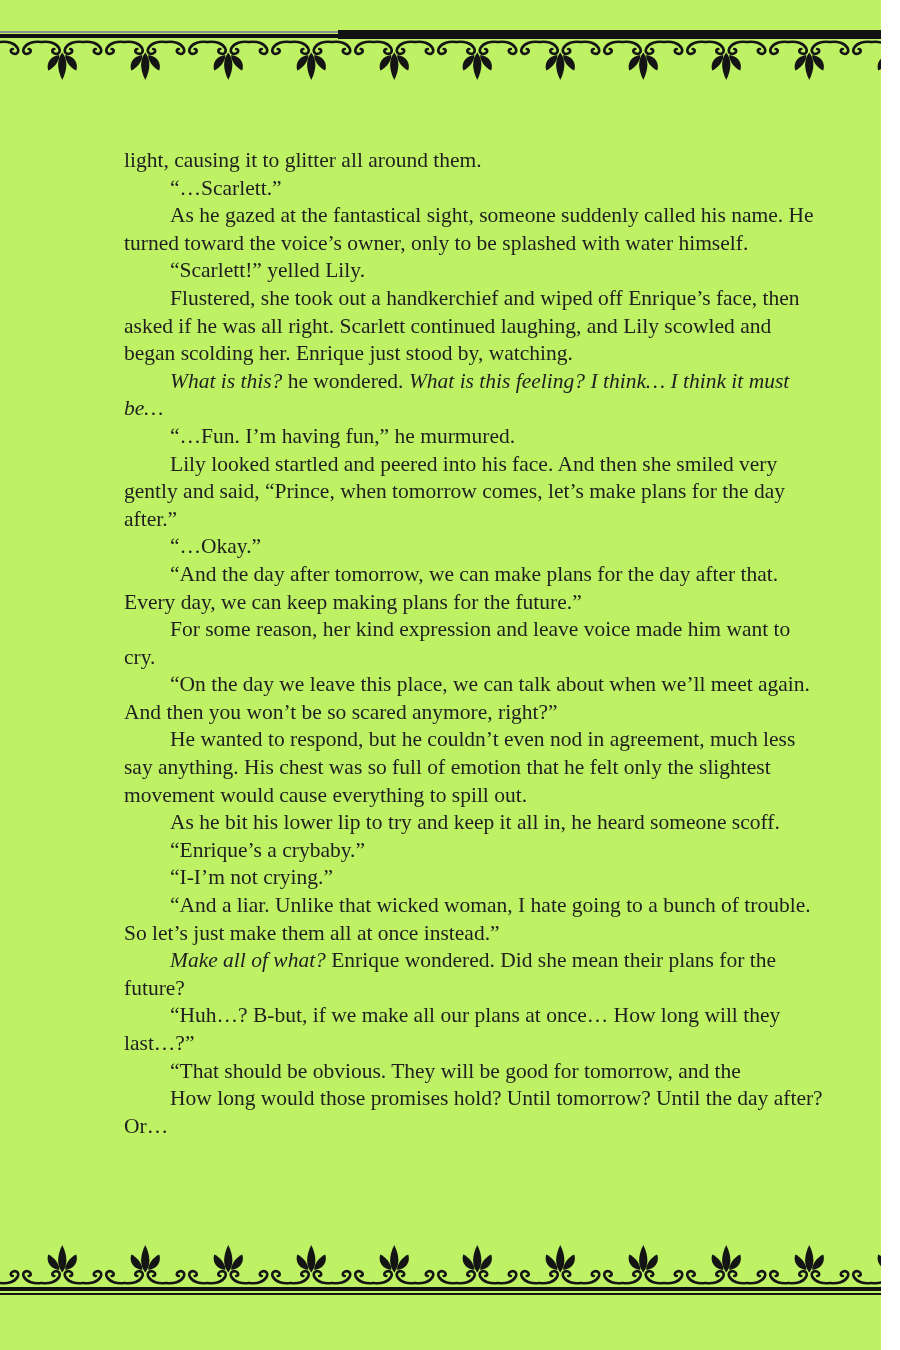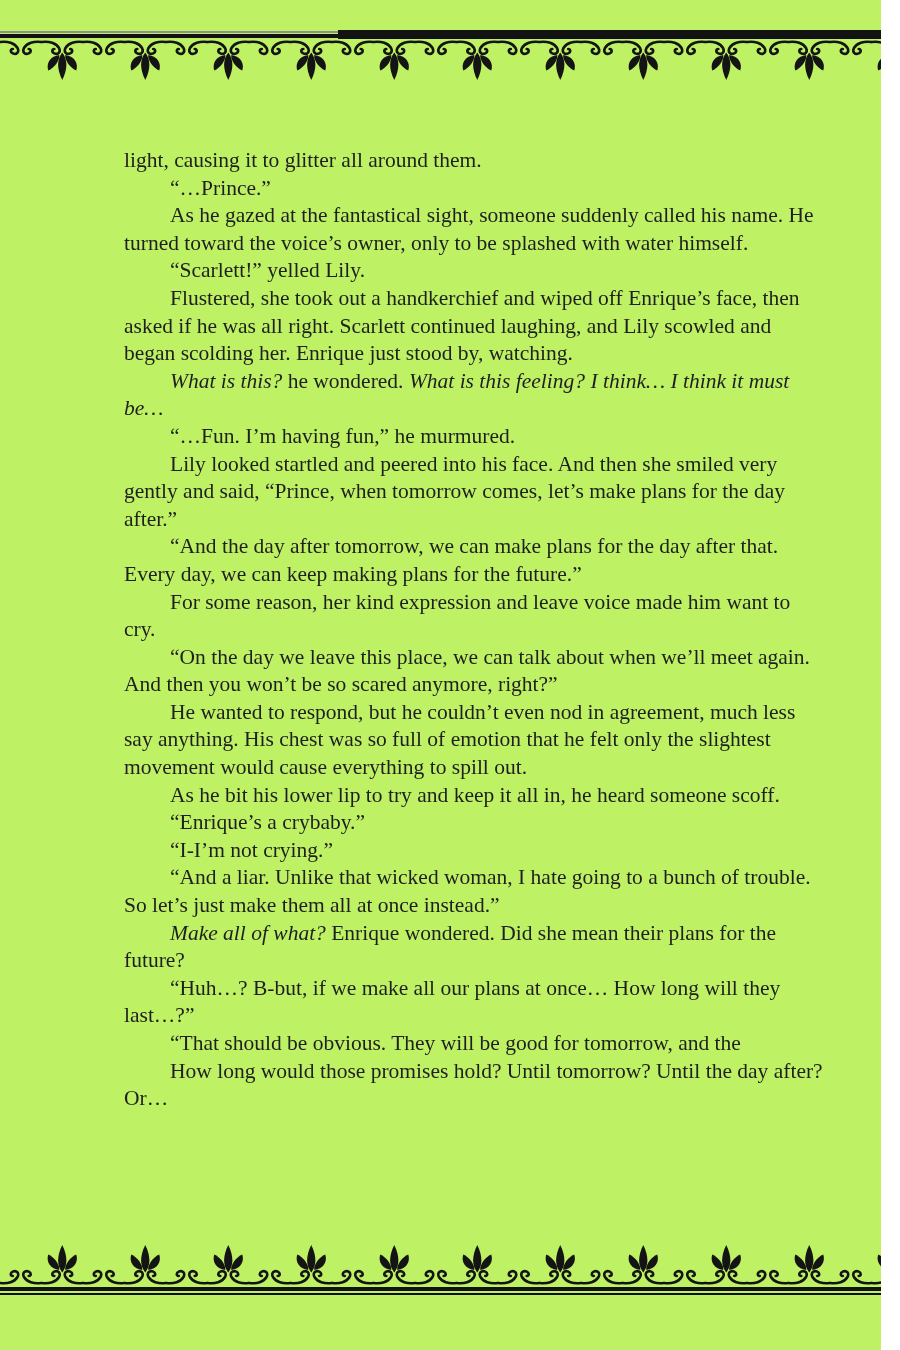--- a/index.html
+++ b/index.html
@@ -86,7 +86,7 @@
 
   <div class="text-block">
       <p class="para"><span>light, causing it to glitter all around them.</span></p>
-      <p class="para indent"><span>“…Prince.”</span></p>
+      <p class="para indent"><span>“…Scarlett.”</span></p>
       <p class="para indent"><span>As he gazed at the fantastical sight, someone suddenly called his name. He turned toward the voice’s owner, only to be splashed with water himself.</span></p>
       <p class="para indent"><span>“Scarlett!” yelled Lily.</span></p>
       <p class="para indent"><span>Flustered, she took out a handkerchief and wiped off Enrique’s face, then asked if he was all right. Scarlett continued laughing, and Lily scowled and began scolding her. Enrique just stood by, watching.</span></p>

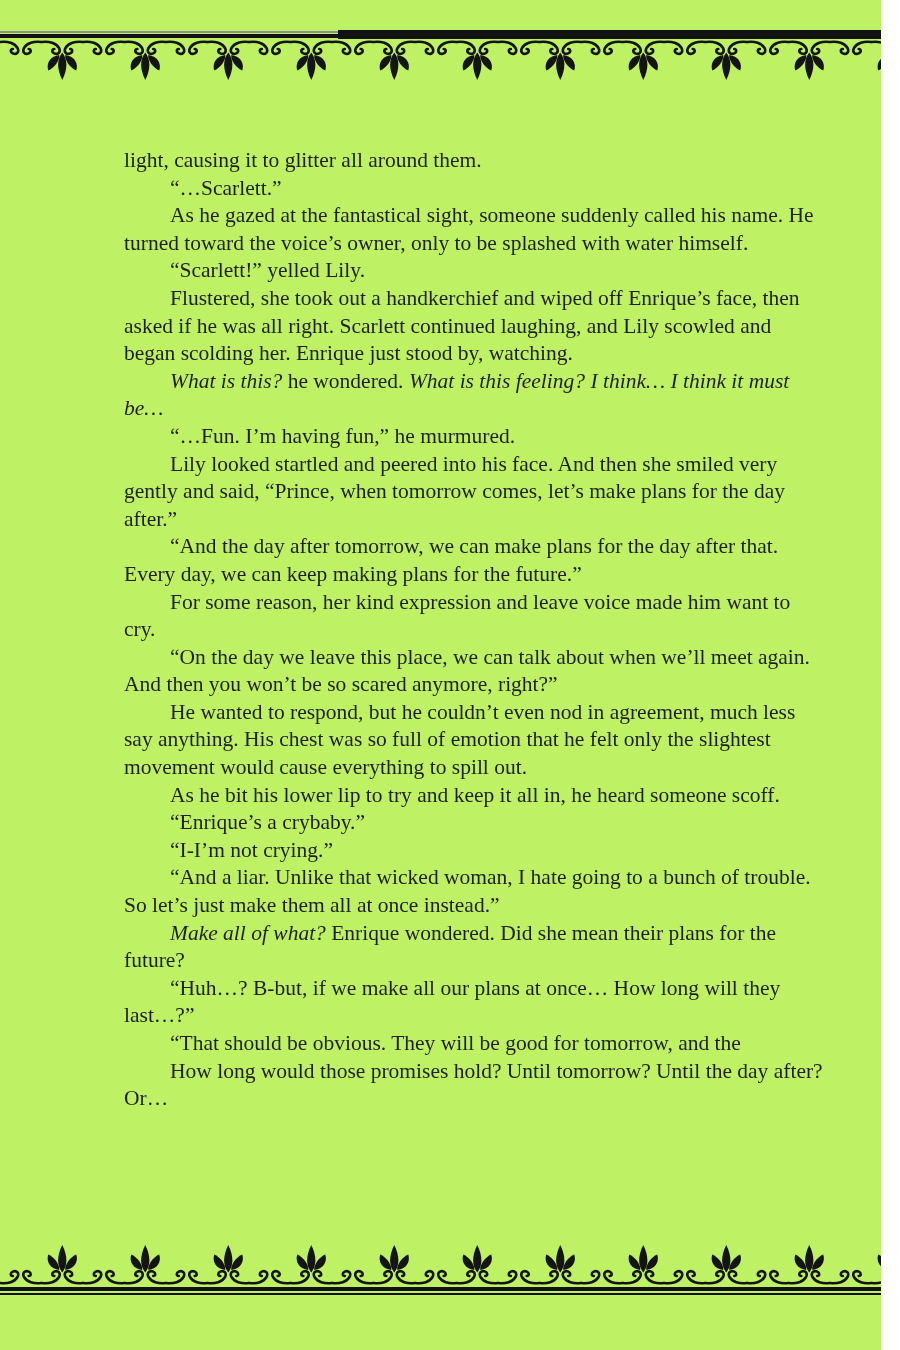--- a/index.html
+++ b/index.html
@@ -93,6 +93,7 @@
       <p class="para indent"><em>What is this?</em><span> he wondered. </span><em>What is this feeling? I think… I think it must be…</em></p>
       <p class="para indent"><span>“…Fun. I’m having fun,” he murmured.</span></p>
       <p class="para indent"><span>Lily looked startled and peered into his face. And then she smiled very gently and said, “Prince, when tomorrow comes, let’s make plans for the day after.”</span></p>
+      <p class="para indent"><span>“…Okay.”</span></p>
       <p class="para indent"><span>“And the day after tomorrow, we can make plans for the day after that. Every day, we can keep making plans for the future.”</span></p>
       <p class="para indent"><span>For some reason, her kind expression and leave voice made him want to cry.</span></p>
       <p class="para indent"><span>“On the day we leave this place, we can talk about when we’ll meet again. And then you won’t be so scared anymore, right?”</span></p>

